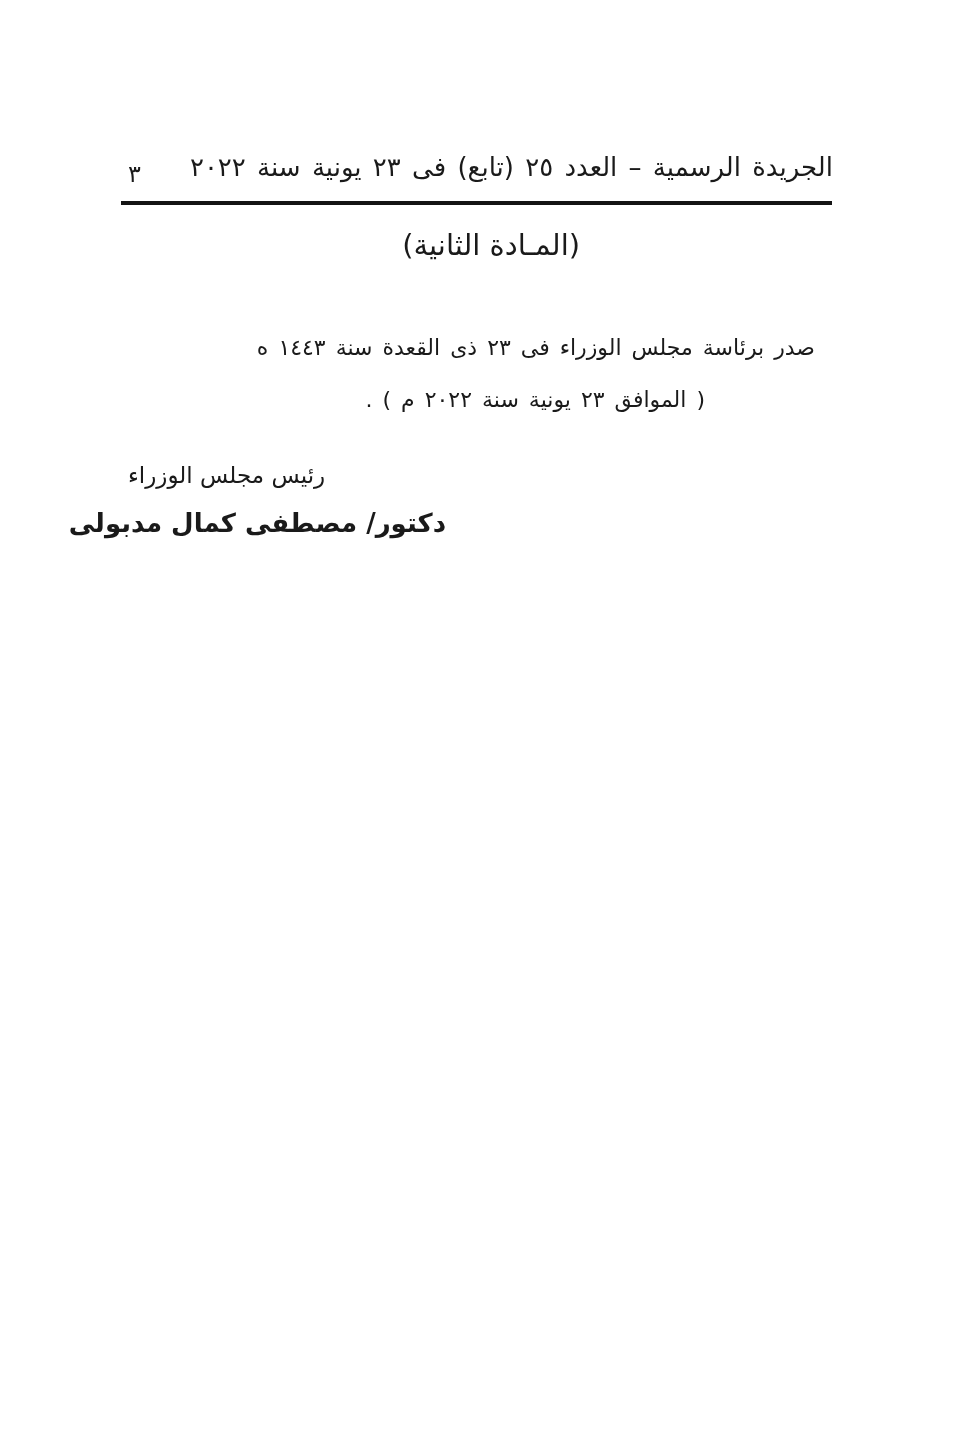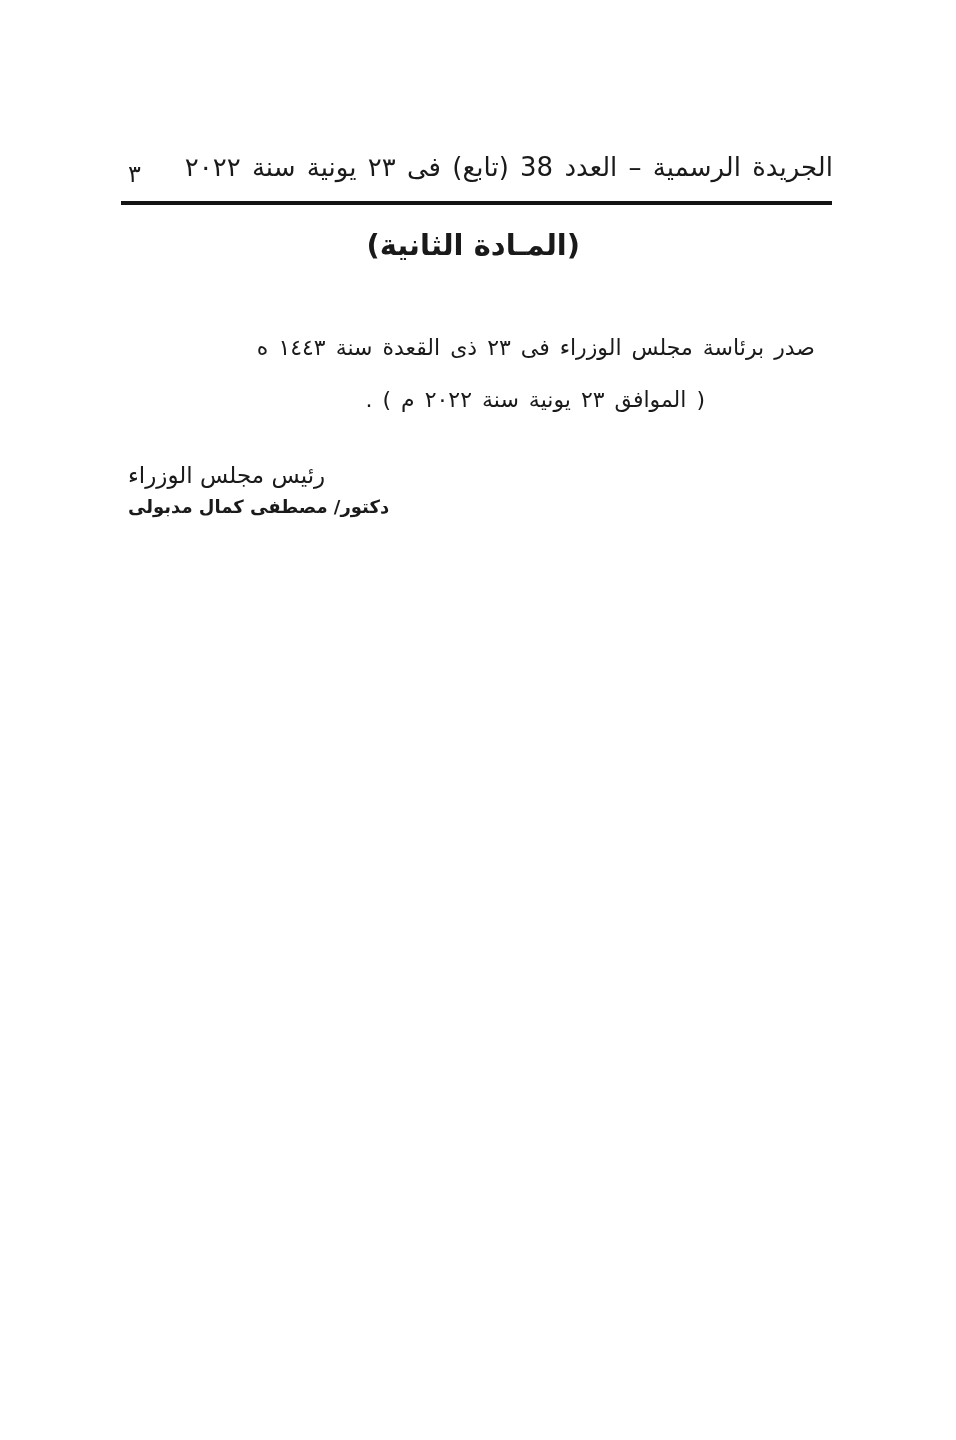--- a/index.html
+++ b/index.html
@@ -95,7 +95,7 @@
 
 <div class="page">
 
-  <div class="header-line">الجريدة الرسمية – العدد 38 (تابع) فى ٢٣ يونية سنة ٢٠٢٢</div>
+  <div class="header-line">الجريدة الرسمية – العدد ٢٥ (تابع) فى ٢٣ يونية سنة ٢٠٢٢</div>
 
   <div class="page-number">٣</div>
 

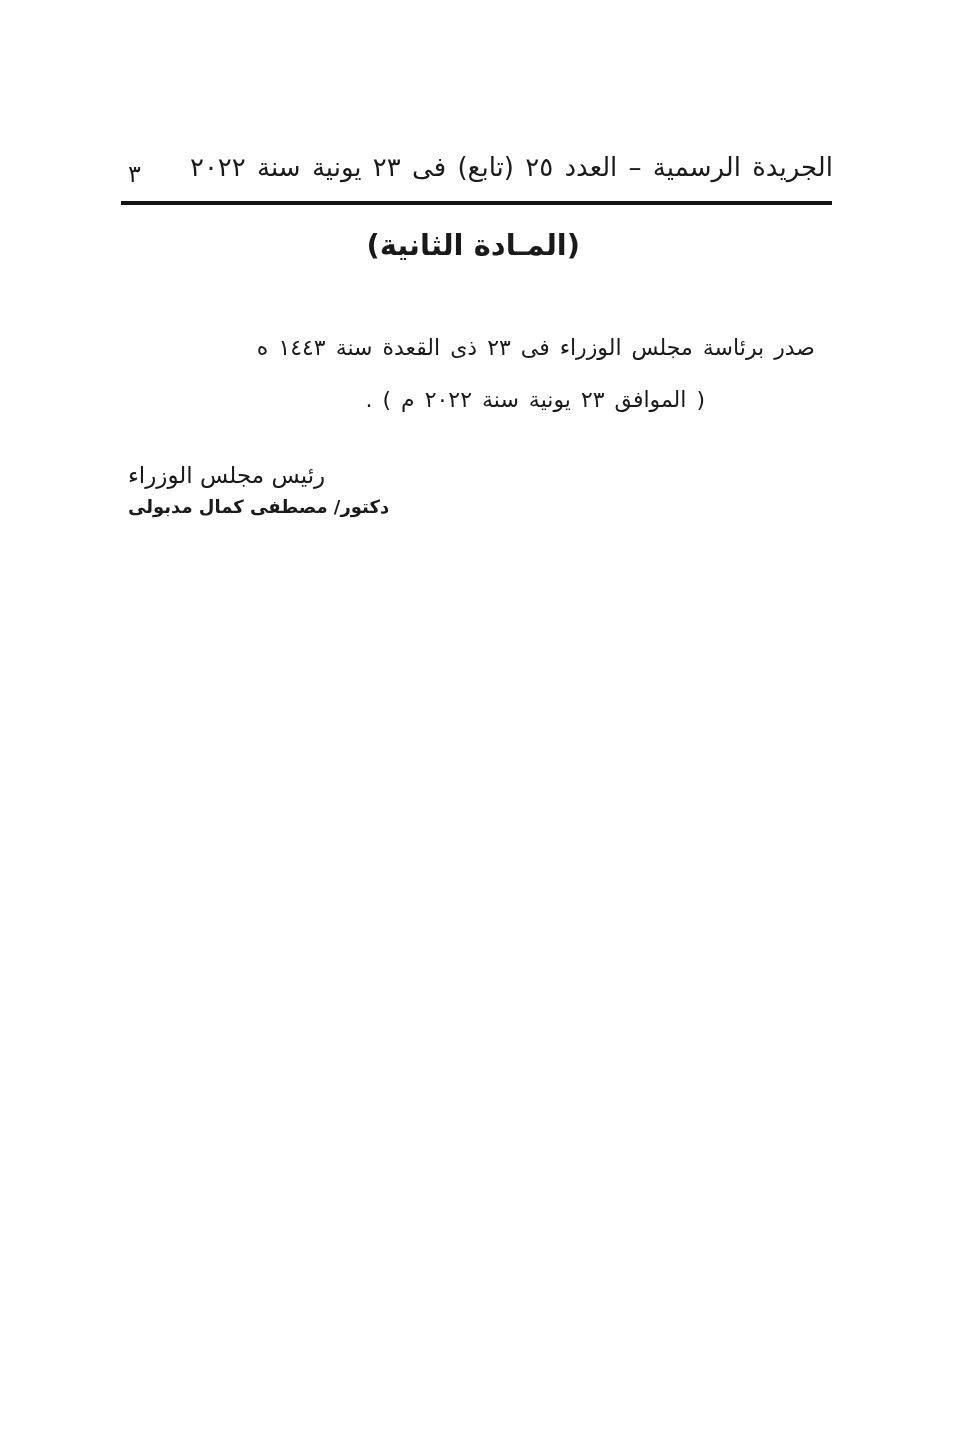--- a/index.html
+++ b/index.html
@@ -45,7 +45,7 @@
     top: 228px;
     right: 376px;
     font-size: 29px;
-    font-weight: bold;
+    font-weight: normal;
     white-space: nowrap;
     margin-left: 36px;
   }

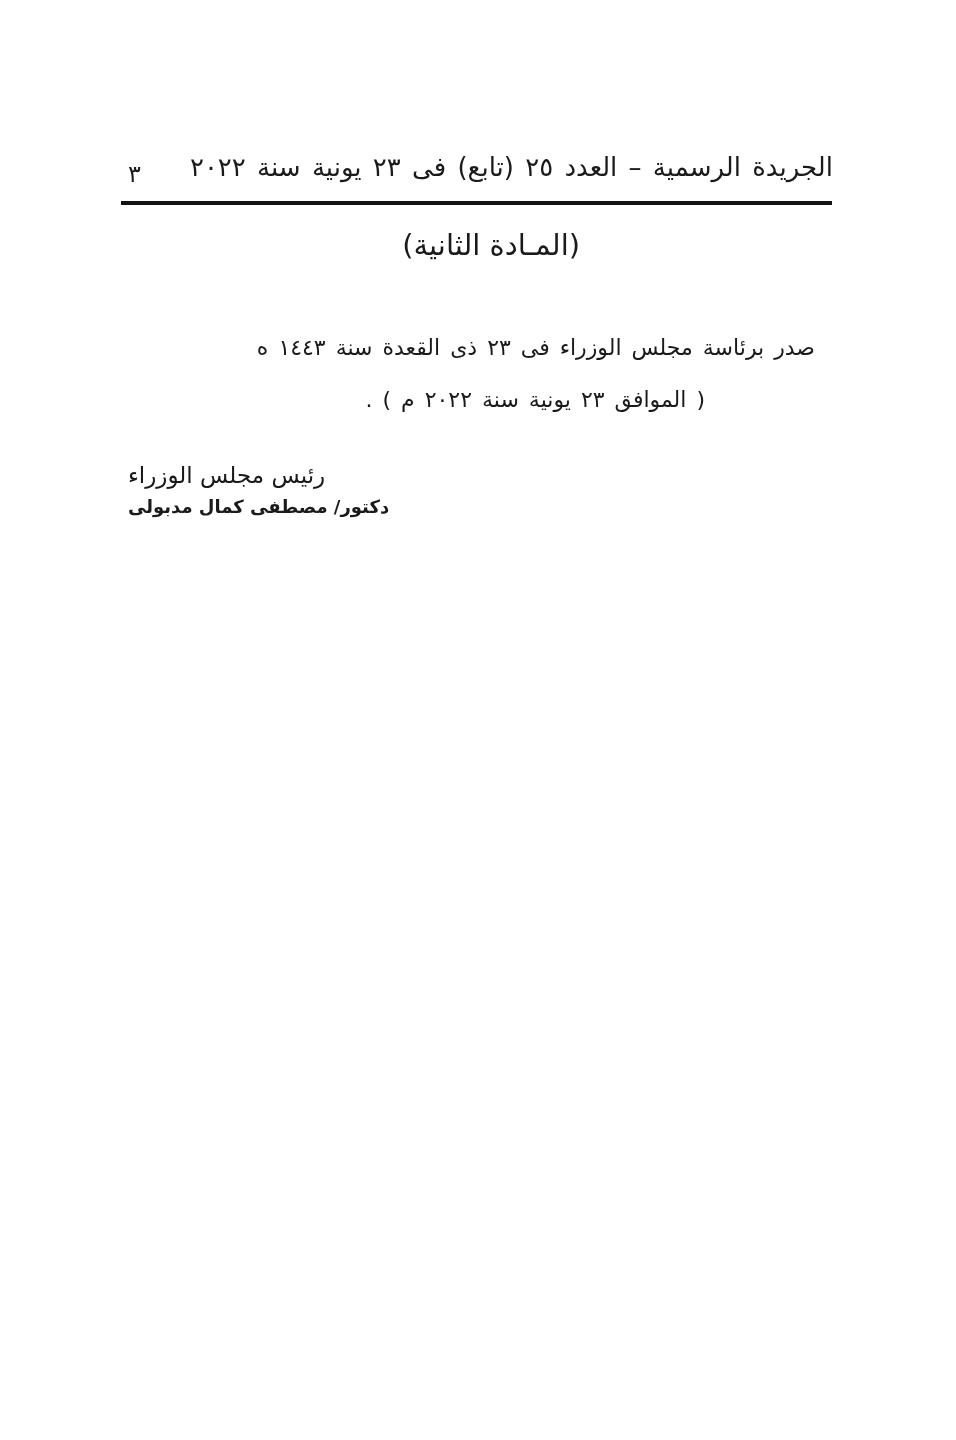--- a/index.html
+++ b/index.html
@@ -84,8 +84,8 @@
     white-space: nowrap;
   }
   .signature-name {
-    margin-top: 8px;
-    font-size: 18px;
+    margin-top: 20px;
+    font-size: 26px;
     font-weight: bold;
     white-space: nowrap;
   }

